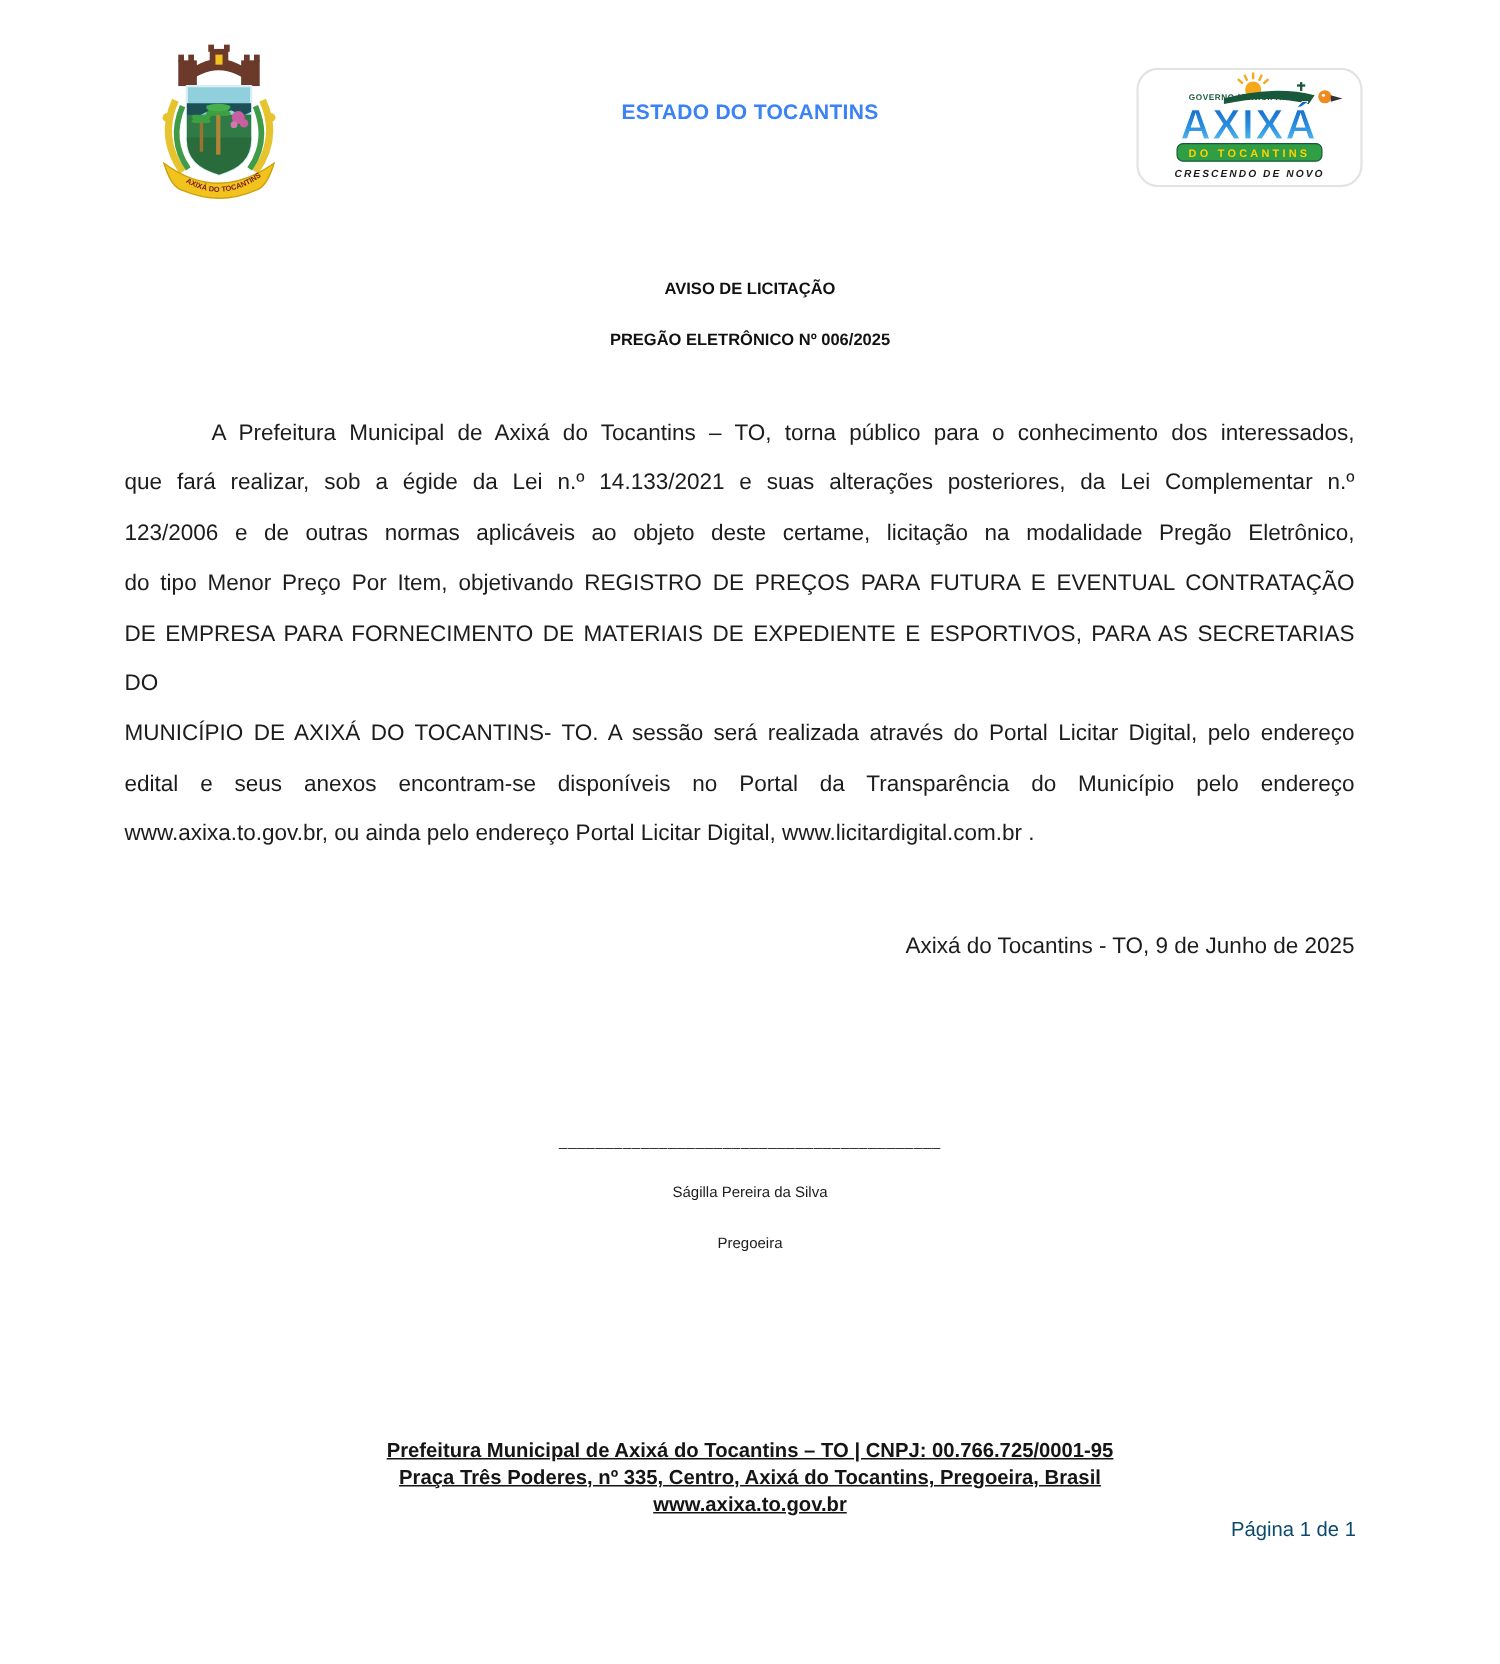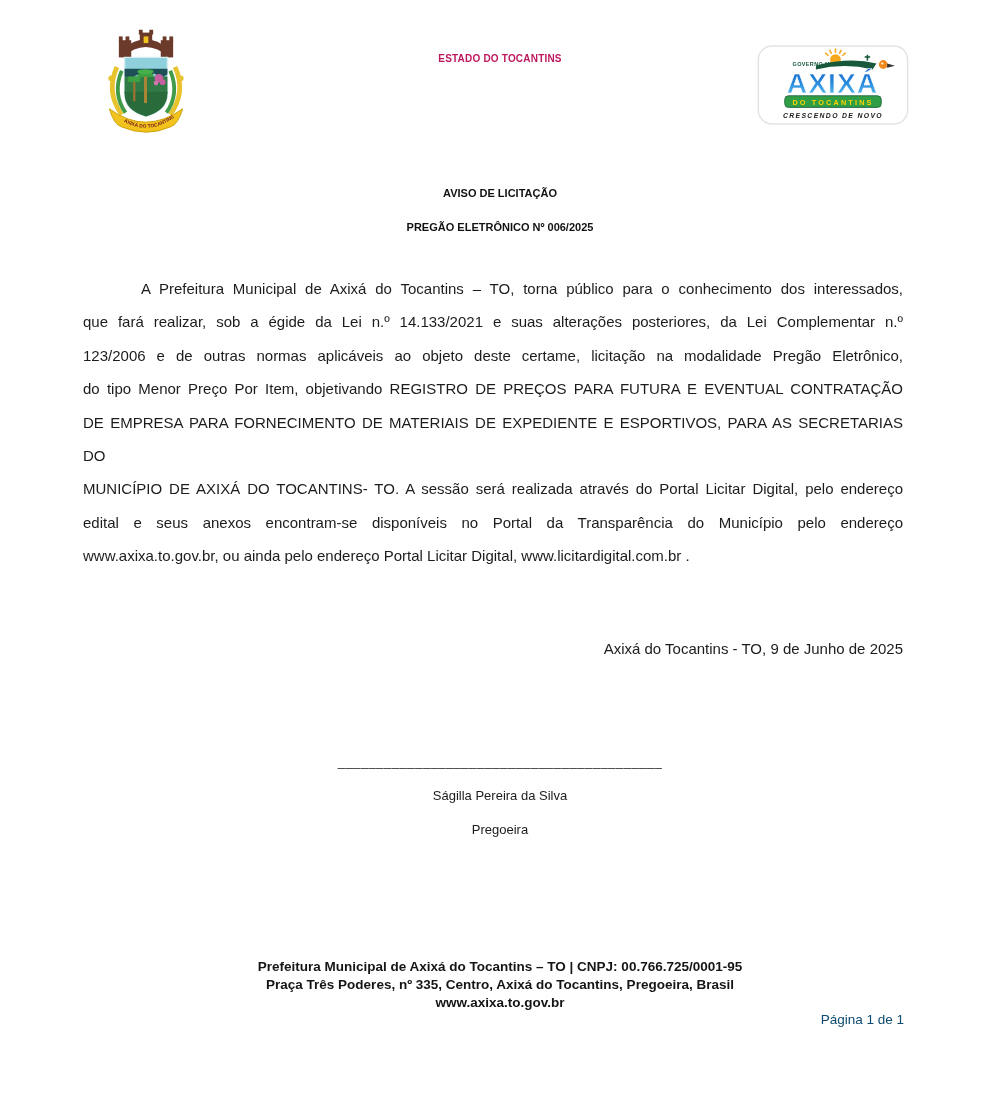--- a/index.html
+++ b/index.html
@@ -16,9 +16,9 @@
   .left-logo { position:absolute; left:96px; top:28px; width:100px; height:114px; }
   .right-logo { position:absolute; left:756px; top:45px; width:154px; height:80px; }
   .header-text {
-    position:absolute; left:0; top:48px; width:100%;
-    text-align:center; font-weight:bold; font-size:10px;
-    line-height:21px; color:#be185d; letter-spacing:0.2px;
+    position:absolute; left:0; top:64px; width:100%;
+    text-align:center; font-weight:bold; font-size:14px;
+    line-height:21px; color:#3b82f6; letter-spacing:0.2px;
   }
   
   .title-block {

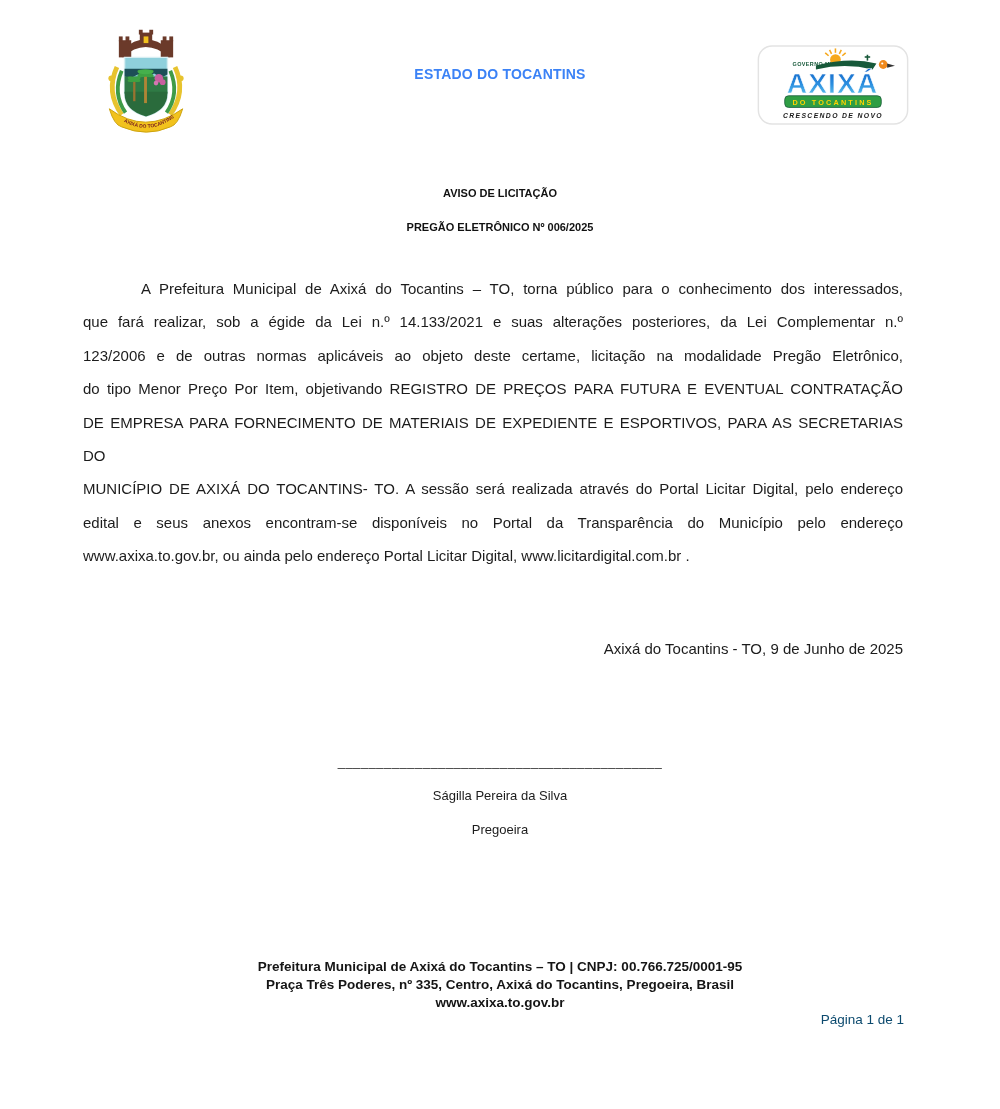--- a/index.html
+++ b/index.html
@@ -36,7 +36,7 @@
   .body-line.last { text-align-last:left; }
   
   .date-line {
-    position:absolute; left:83px; top:640px; width:820px;
+    position:absolute; left:83px; top:622px; width:820px;
     text-align:right; font-size:15px; color:#1c1c1c;
   }
   

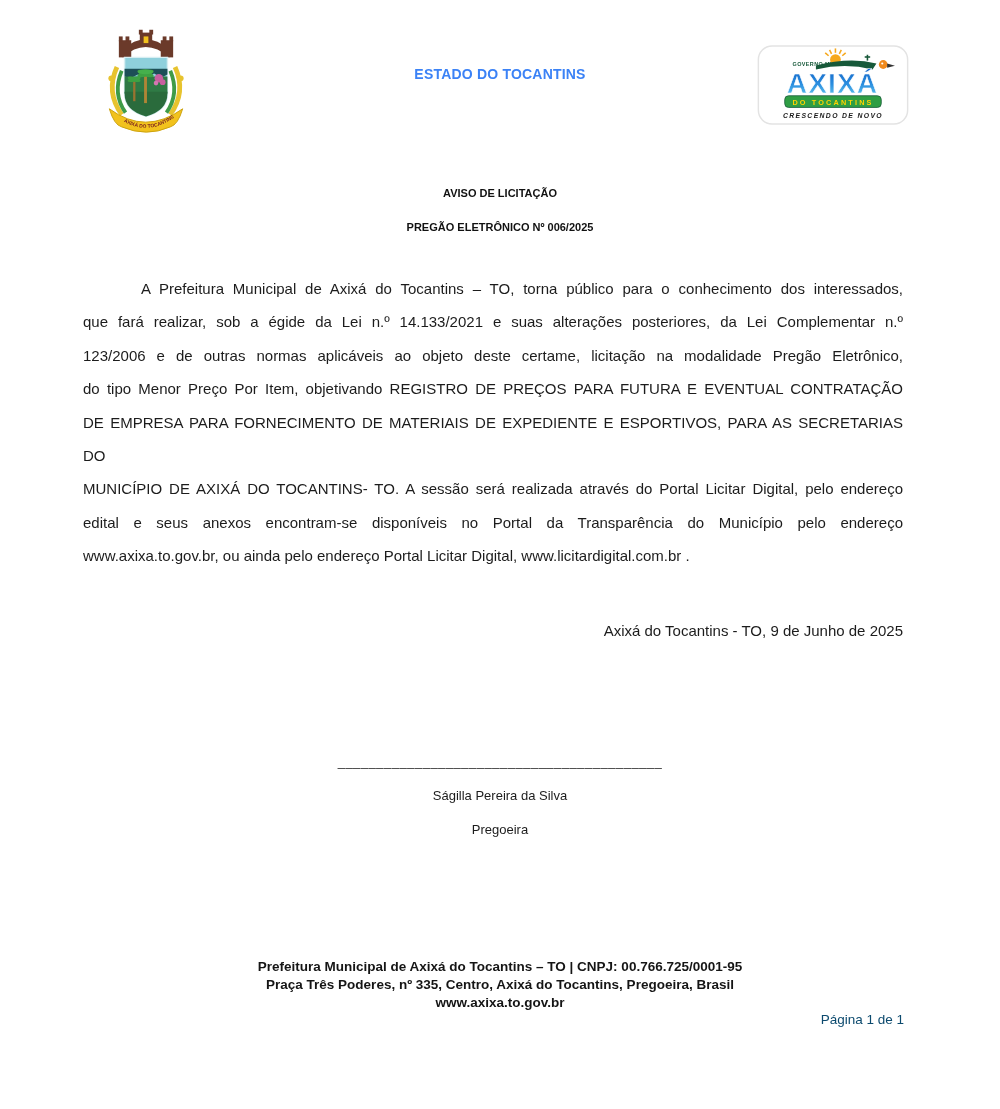--- a/index.html
+++ b/index.html
@@ -42,7 +42,7 @@
   
   .signature-block {
     position:absolute; left:0; top:745px; width:100%;
-    text-align:center; font-size:13px; line-height:34px; color:#1c1c1c;
+    text-align:center; font-size:10px; line-height:34px; color:#1c1c1c;
   }
   .signature-rule { letter-spacing:0.5px; color:#2a2a2a; }
   

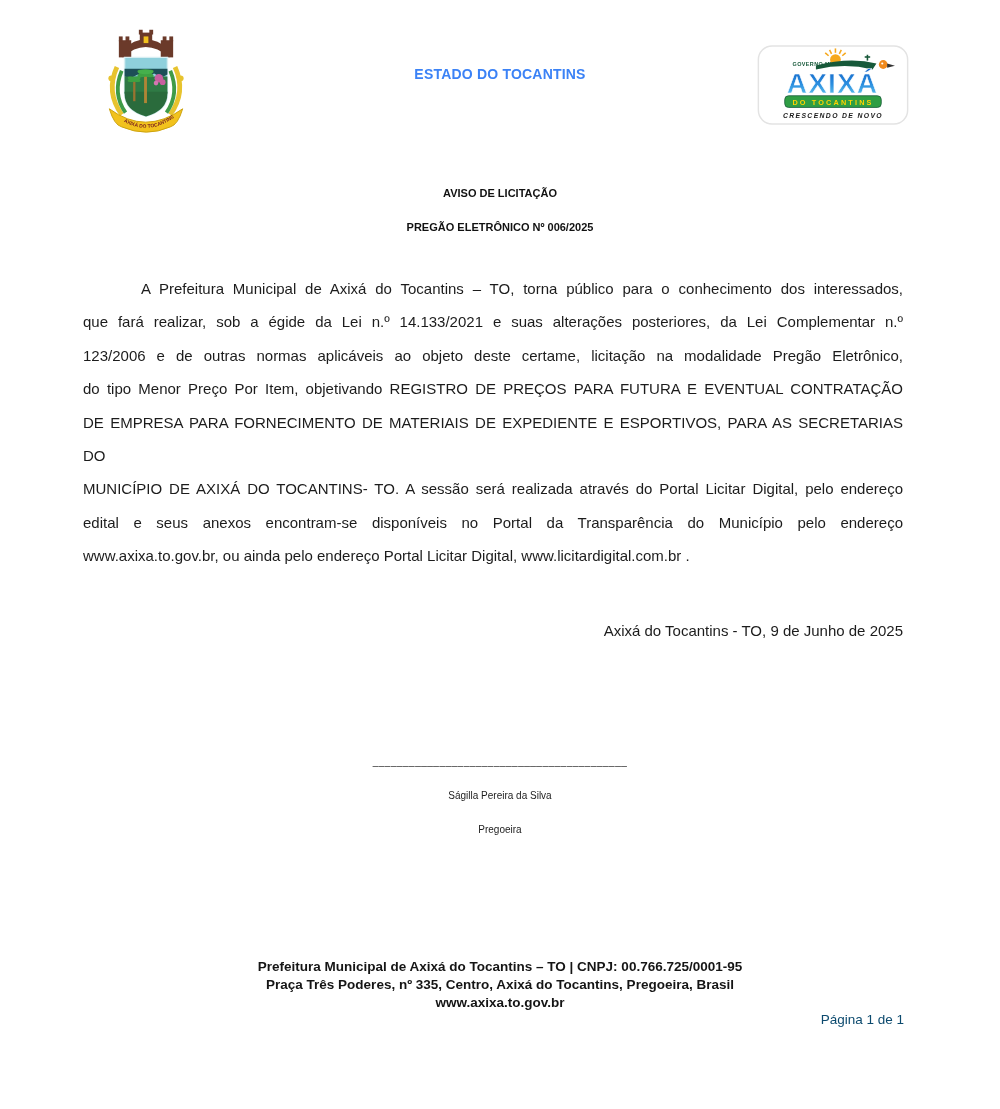--- a/index.html
+++ b/index.html
@@ -49,7 +49,7 @@
   .footer-block {
     position:absolute; left:0; top:958px; width:100%;
     text-align:center; font-weight:bold; font-size:13.5px;
-    line-height:18px; color:#151515;
+    line-height:18px; color:#151515;text-decoration:underline;
   }
   .page-number {
     position:absolute; right:96px; top:1012px;

